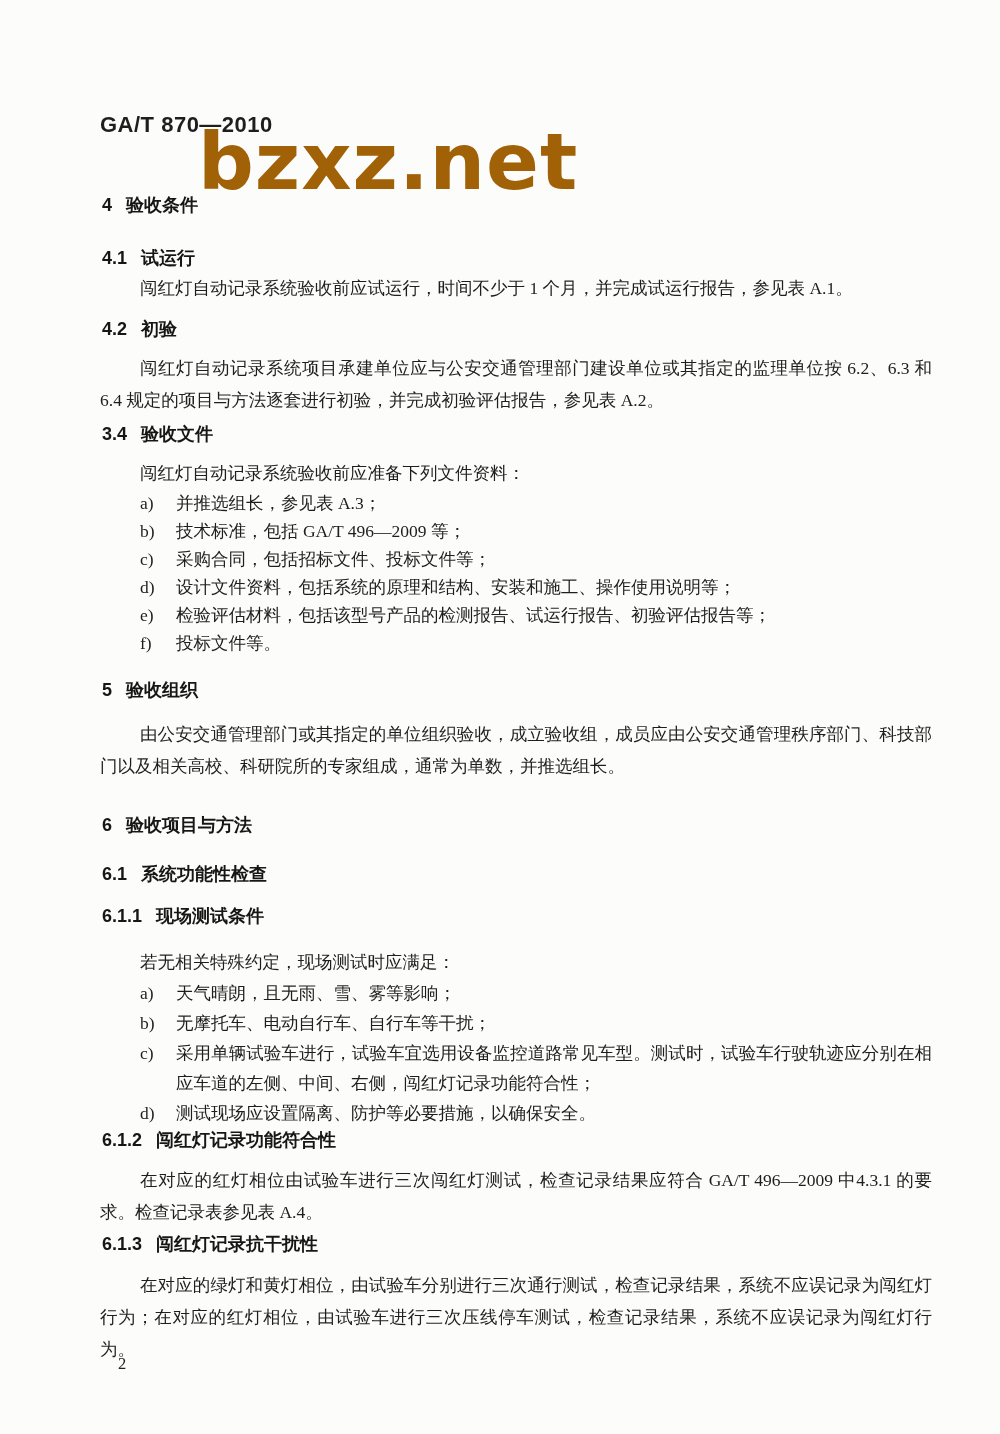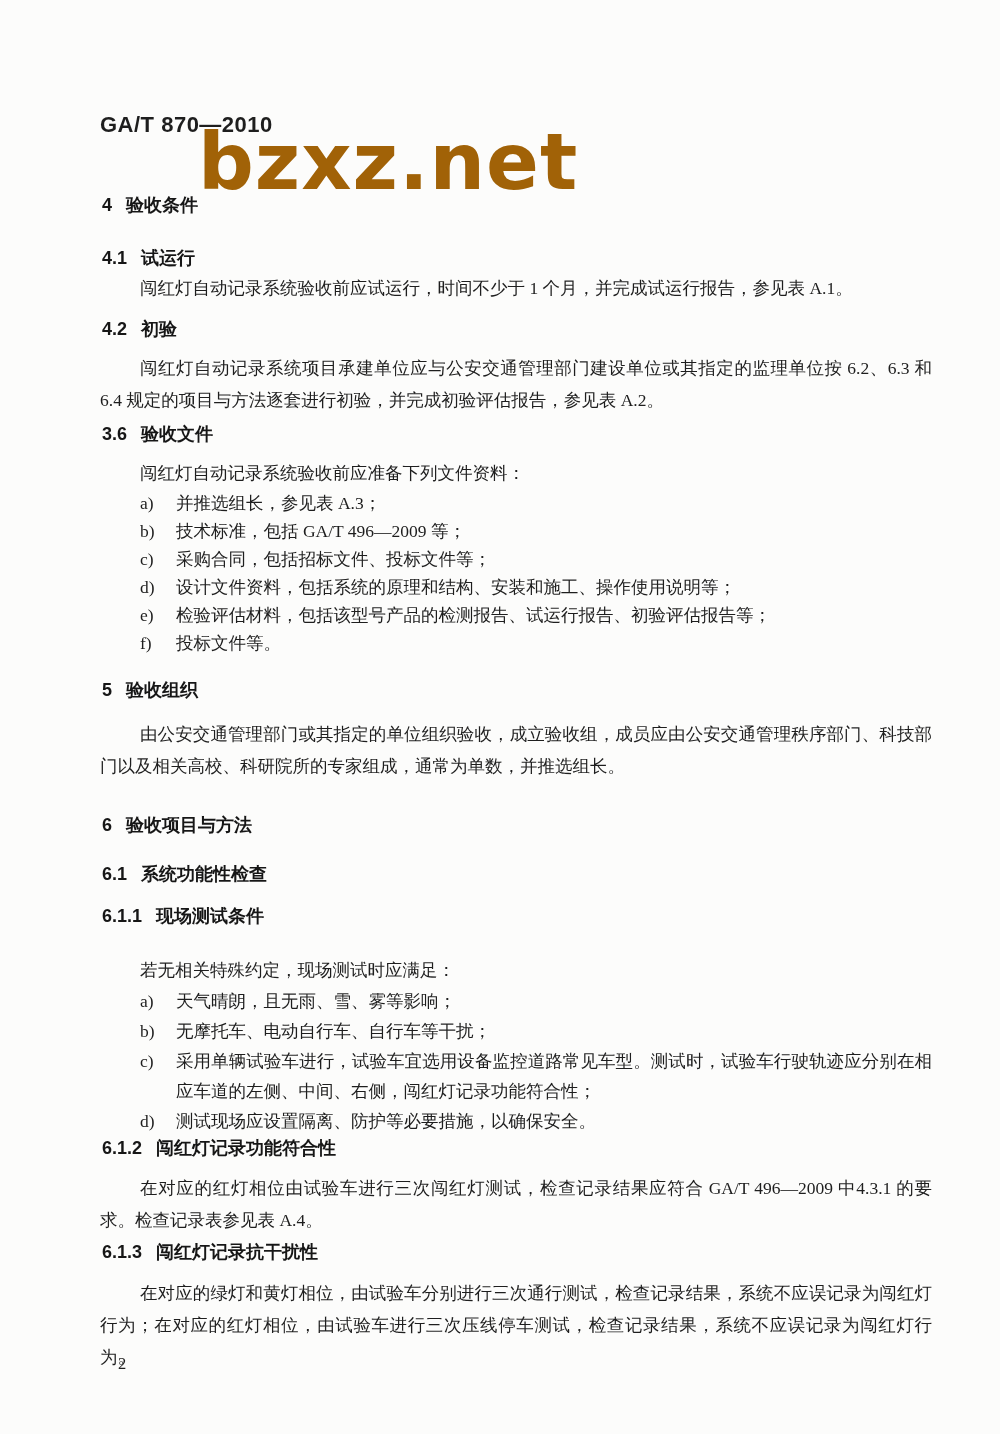--- a/index.html
+++ b/index.html
@@ -82,7 +82,7 @@
 
   <p class="para mt-p42">闯红灯自动记录系统项目承建单位应与公安交通管理部门建设单位或其指定的监理单位按 6.2、6.3 和 6.4 规定的项目与方法逐套进行初验，并完成初验评估报告，参见表 A.2。</p>
 
-  <h3 class="h mt-h43"><span class="h-num">3.6</span><span class="h-title">验收文件</span></h3>
+  <h3 class="h mt-h43"><span class="h-num">3.4</span><span class="h-title">验收文件</span></h3>
 
   <p class="para mt-p43i">闯红灯自动记录系统验收前应准备下列文件资料：</p>
 

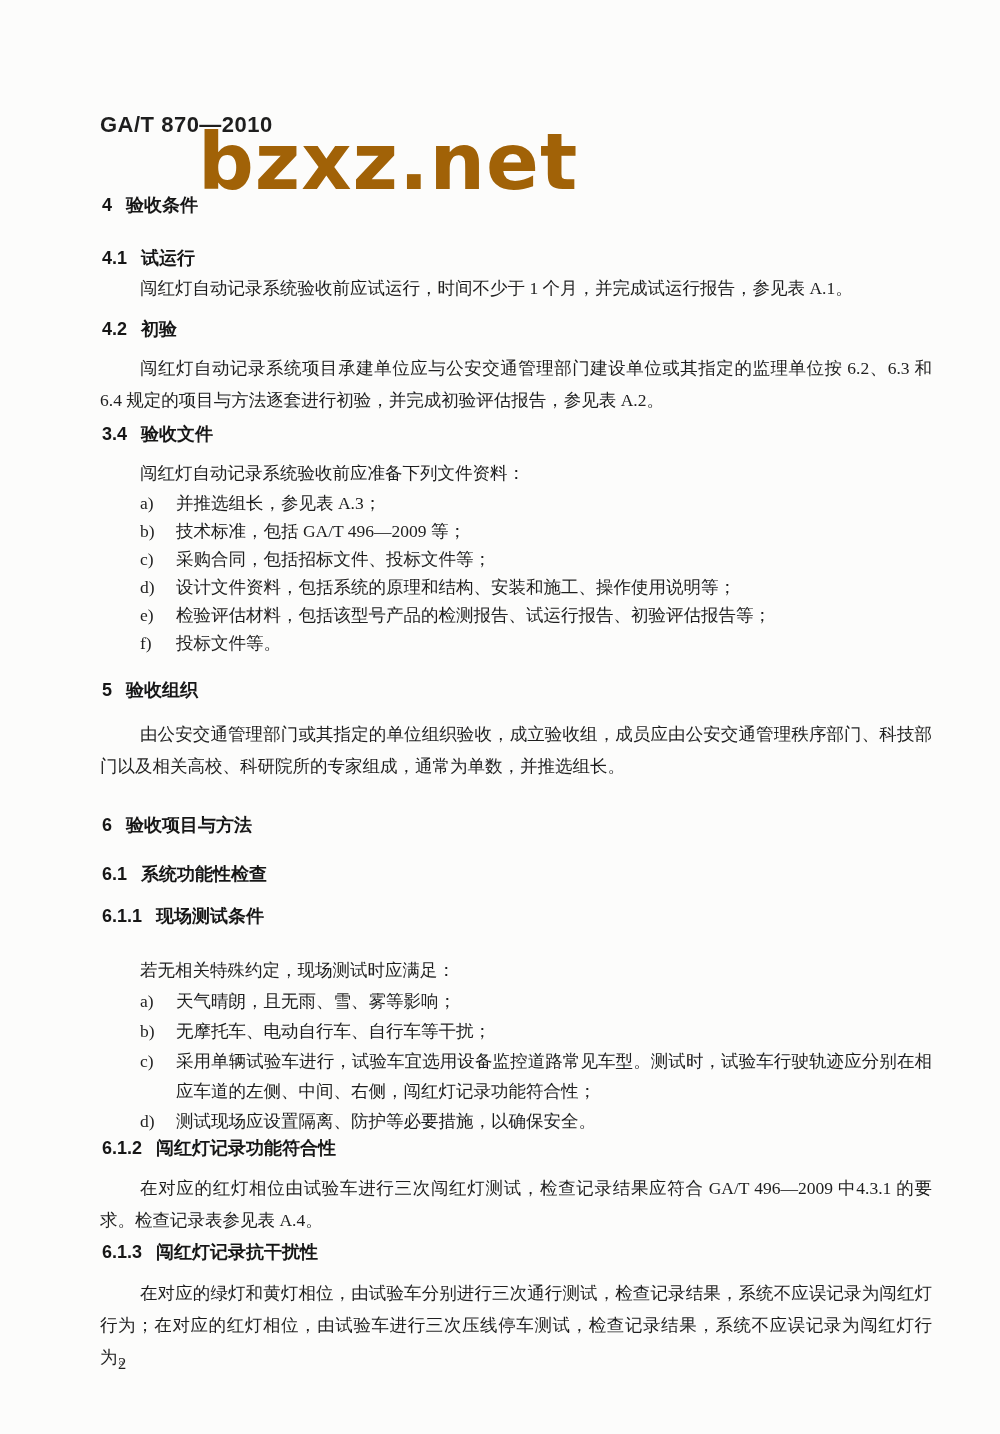--- a/index.html
+++ b/index.html
@@ -57,7 +57,7 @@
   .mt-h6{margin-top:31px}
   .mt-h61{margin-top:25px}
   .mt-h611{margin-top:18px}
-  .mt-p611i{margin-top:26px}
+  .mt-p611i{margin-top:18px}
   .mt-h612{margin-top:0}
   .mt-p612{margin-top:12px}
   .mt-h613{margin-top:4px}

